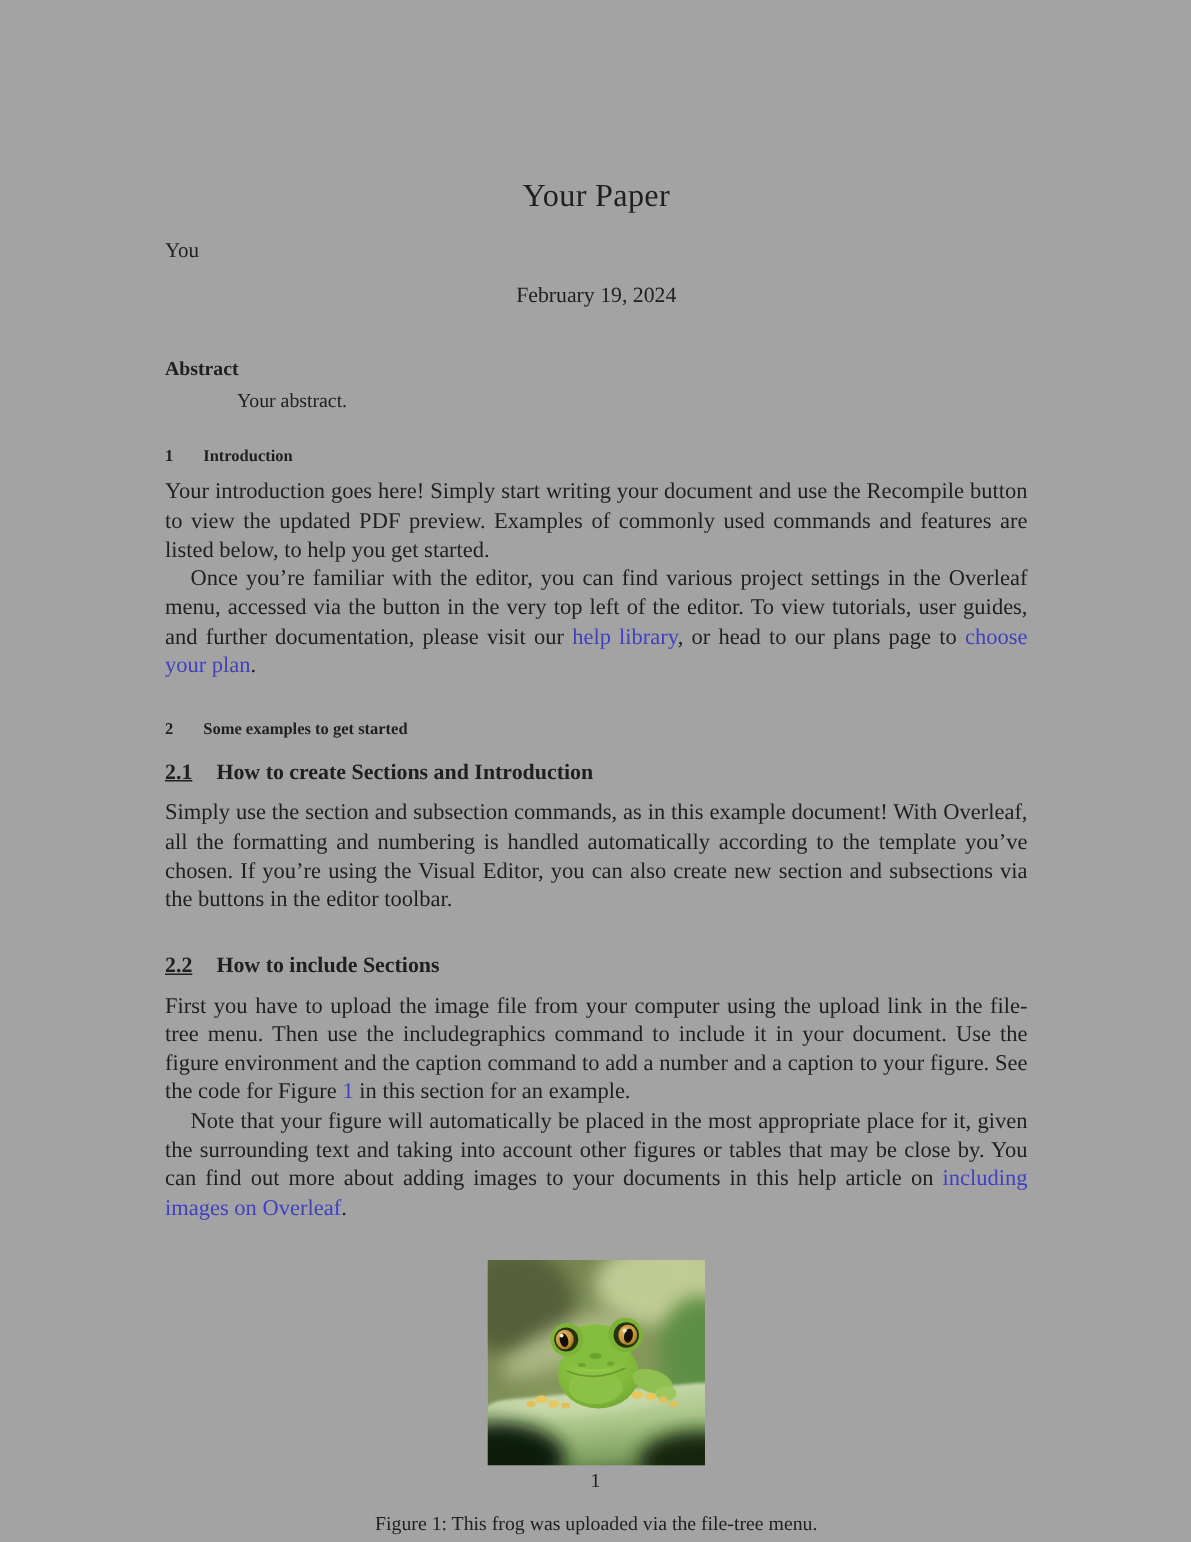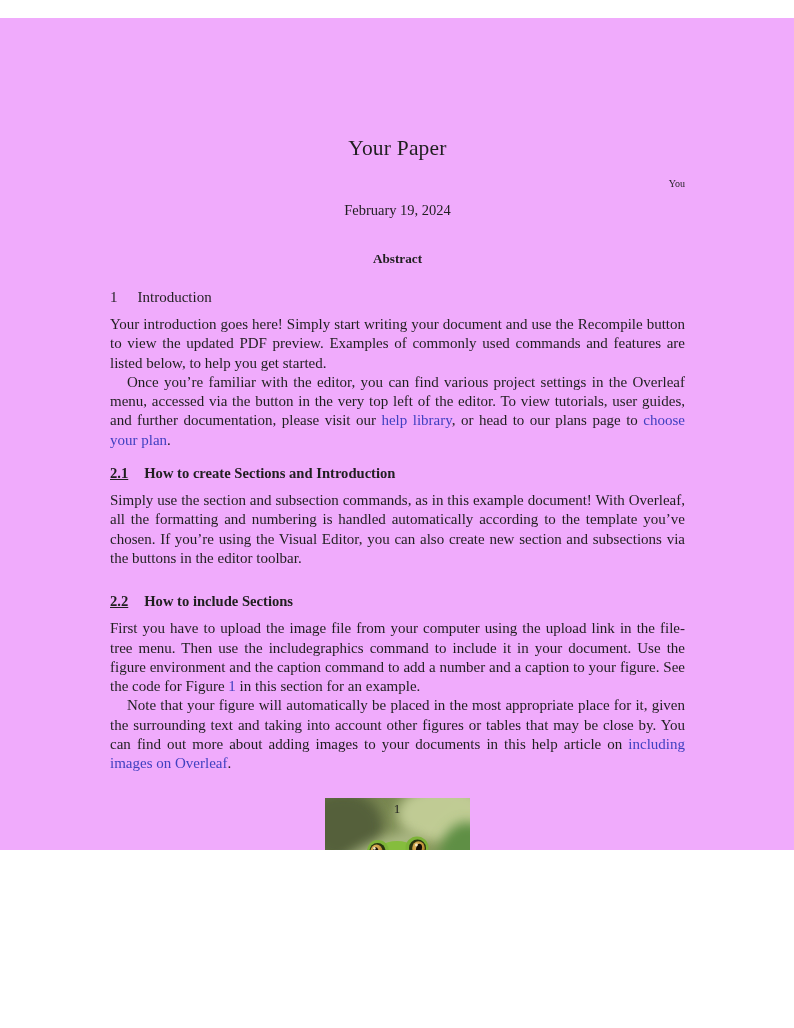--- a/index.html
+++ b/index.html
@@ -7,9 +7,9 @@
   html, body { background: #ffffff; }
   .page {
     position: relative;
-    width: 794px; height: 832px;
-    margin: 18px auto;
-    background: #f0abfc;
+    width: 794px; height: 1028px;
+    margin: 0 auto;
+    background: #a3a3a3;
     font-family: "Liberation Serif", "DejaVu Serif", serif;
     color: var(--ink);
     overflow: hidden;

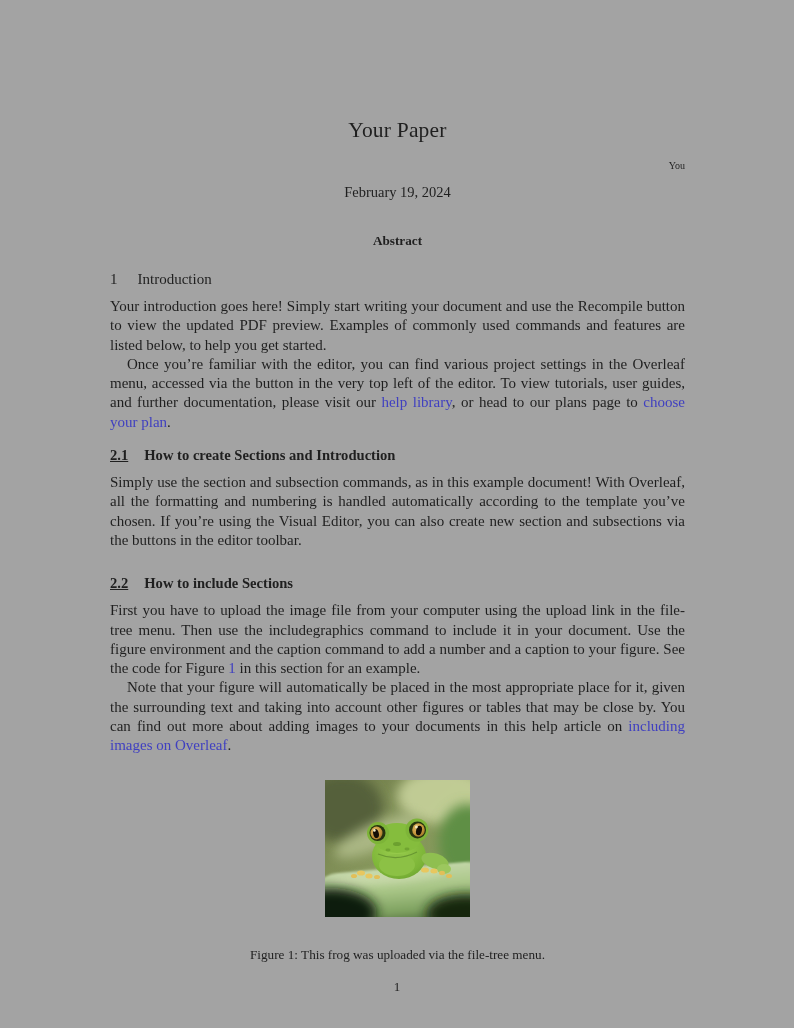--- a/index.html
+++ b/index.html
@@ -23,7 +23,7 @@
     font-weight: 400;
     letter-spacing: 0.2px;
   }
-  .author { margin-top: 17px; text-align: right; font-size: 10px; }
+  .author { margin-top: 17px; text-align: left; font-size: 14px; }
   .date   { margin-top: 13px; text-align: center; font-size: 14.5px; }
 
   .abstract-head { margin-top: 32px; text-align: center; font-size: 13.2px; font-weight: 700; }

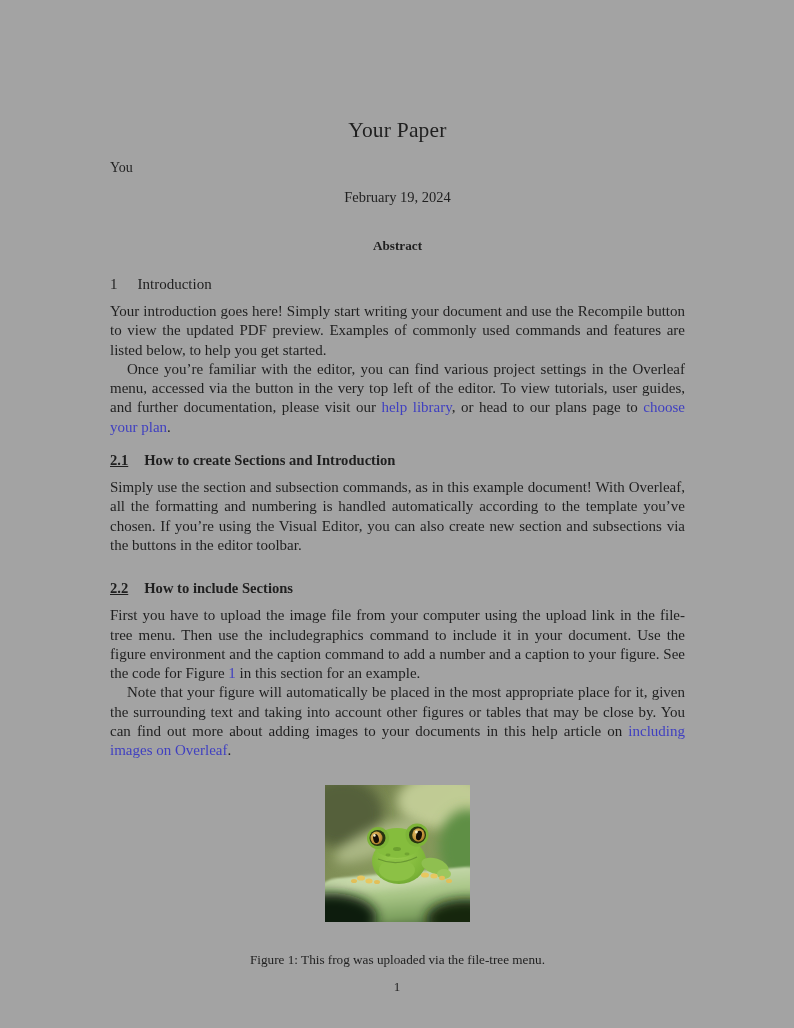--- a/index.html
+++ b/index.html
@@ -26,7 +26,7 @@
   .author { margin-top: 17px; text-align: left; font-size: 14px; }
   .date   { margin-top: 13px; text-align: center; font-size: 14.5px; }
 
-  .abstract-head { margin-top: 32px; text-align: center; font-size: 13.2px; font-weight: 700; }
+  .abstract-head { margin-top: 32px; text-align: left; font-size: 13.2px; font-weight: 700; }
   .abstract-body { margin-top: 3px; padding: 0 48px; font-size: 13.2px; line-height: 19.3px; }
 
   h2.sec { margin-top: 22px; font-size: 15px; font-weight: 400; }

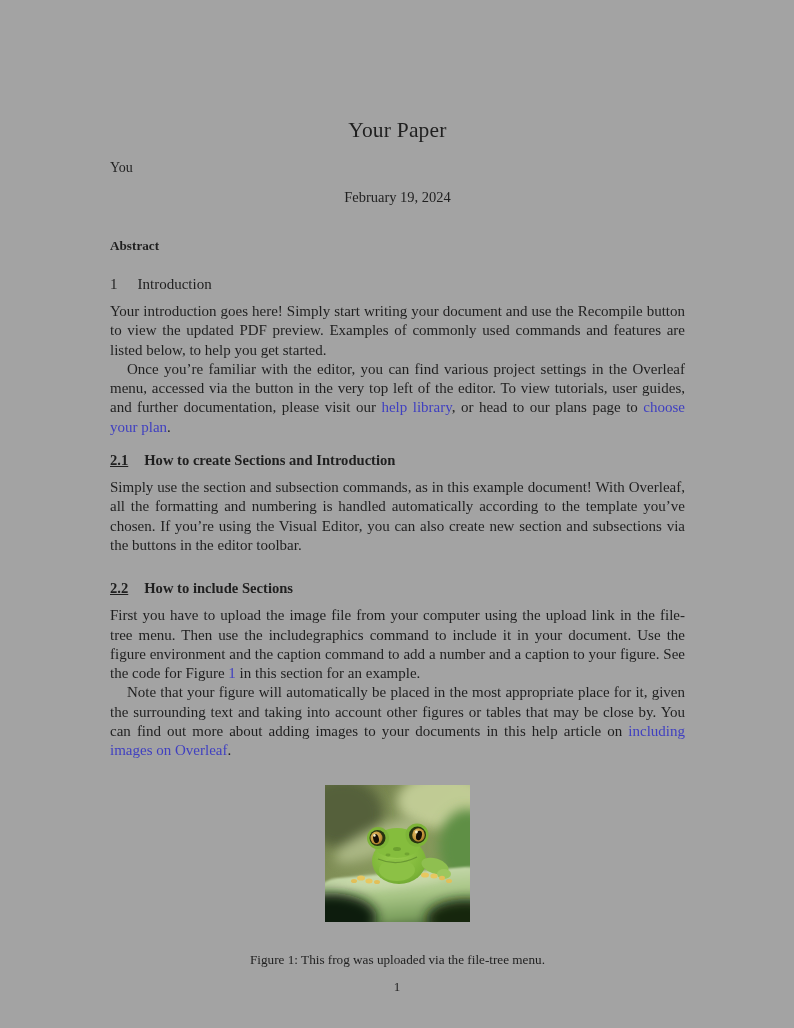--- a/index.html
+++ b/index.html
@@ -72,6 +72,7 @@
     <div class="date">February 19, 2024</div>
 
     <div class="abstract-head">Abstract</div>
+    <p class="abstract-body">Your abstract.</p>
 
     <h2 class="sec"><span class="num">1</span><span>Introduction</span></h2>
 

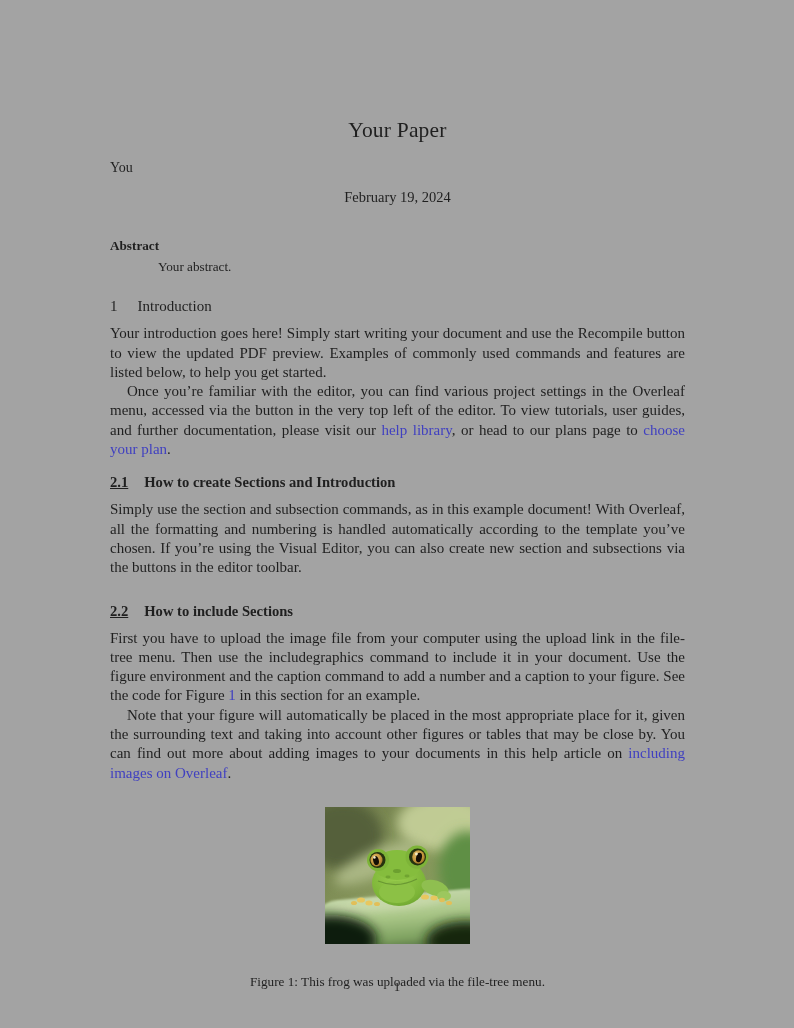--- a/index.html
+++ b/index.html
@@ -29,7 +29,7 @@
   .abstract-head { margin-top: 32px; text-align: left; font-size: 13.2px; font-weight: 700; }
   .abstract-body { margin-top: 3px; padding: 0 48px; font-size: 13.2px; line-height: 19.3px; }
 
-  h2.sec { margin-top: 22px; font-size: 15px; font-weight: 400; }
+  h2.sec { margin-top: 22px; font-size: 11px; font-weight: 700; }
   h2.sec .num { display: inline-block; margin-right: 20px; }
   h3.subsec { margin-top: 15px; font-size: 14.6px; font-weight: 700; }
   h3.subsec .num { display: inline-block; margin-right: 16px; text-decoration: underline; }

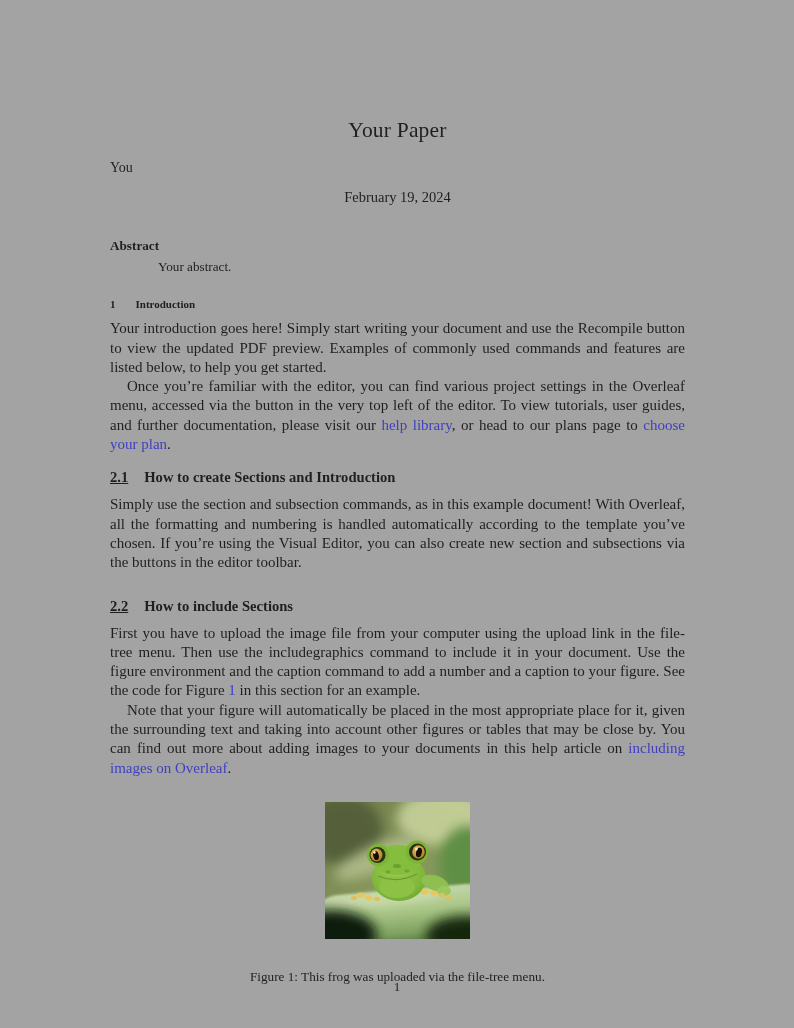--- a/index.html
+++ b/index.html
@@ -80,6 +80,7 @@
 
     <p class="body follow"><span>Once you’re familiar with the editor, you can find various project settings in the Overleaf menu, accessed via the button in the very top left of the editor. To view tutorials, user guides, and further documentation, please visit our </span><a class="doclink">help library</a><span>, or head to our plans page to </span><a class="doclink">choose your plan</a><span>.</span></p>
 
+    <h2 class="sec second"><span class="num">2</span><span>Some examples to get started</span></h2>
 
     <h3 class="subsec"><span class="num">2.1</span><span>How to create Sections and Introduction</span></h3>
 

